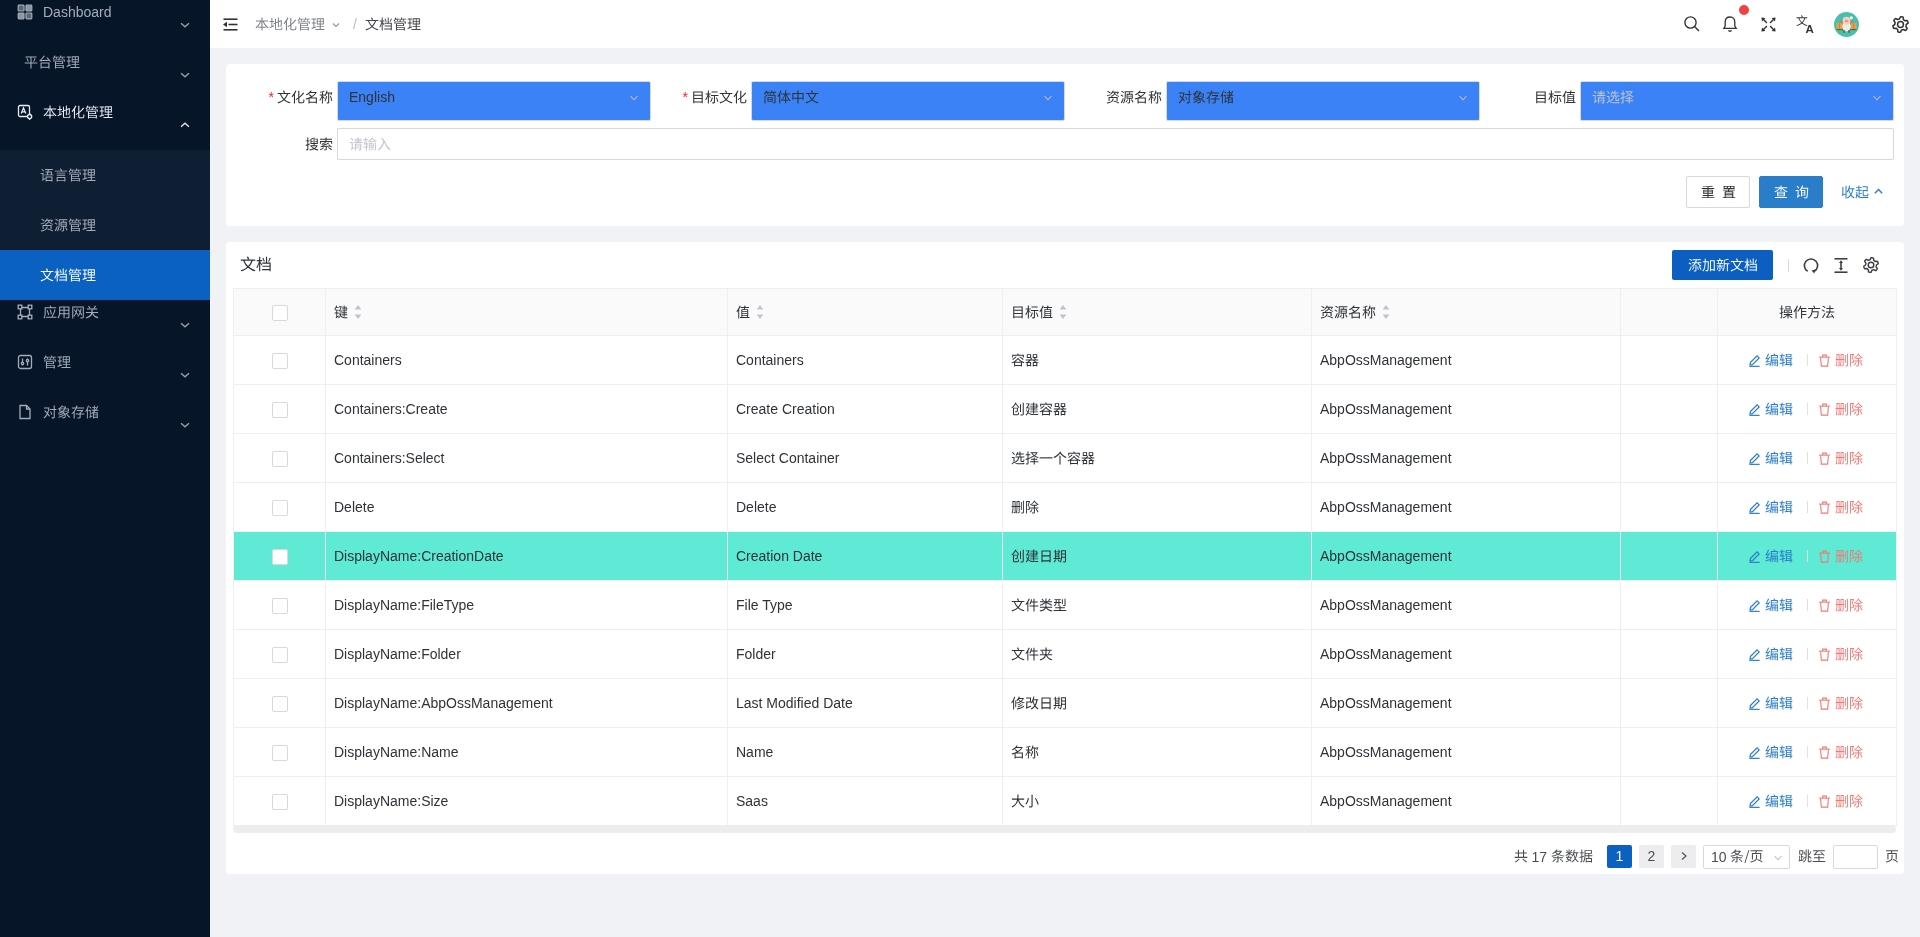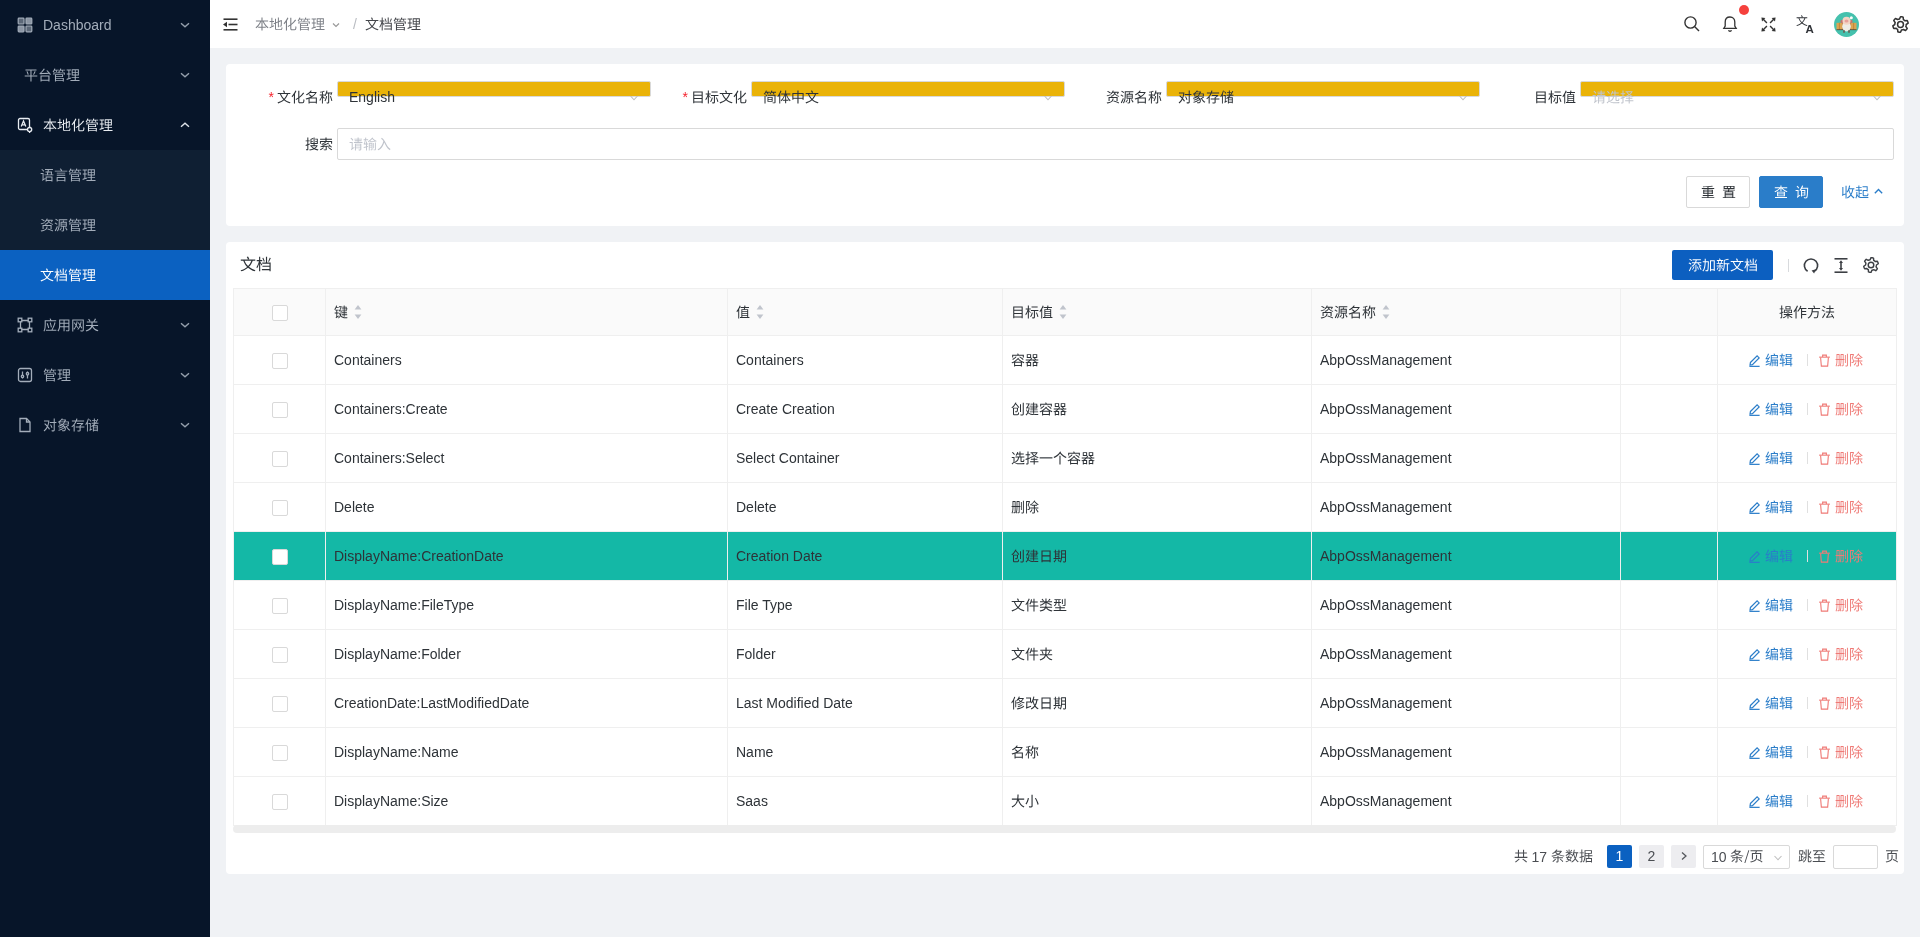--- a/index.html
+++ b/index.html
@@ -8,7 +8,7 @@
 #logo{height:48px;display:flex;align-items:center;padding-left:8px}
 #logo b{color:#fff;font-size:17px;margin-left:7px;letter-spacing:0.2px}
 #nav{padding-top:0}
-.mi{position:relative;height:42px;display:flex;align-items:center;padding-left:17px;color:#a3adba}
+.mi{position:relative;height:42px;display:flex;padding-left:17px;color:#a3adba}
 .mi + .mi{margin-top:8px}
 #nav > .mi:first-child{margin-top:4px}
 .mi .mlab{margin-left:10px}

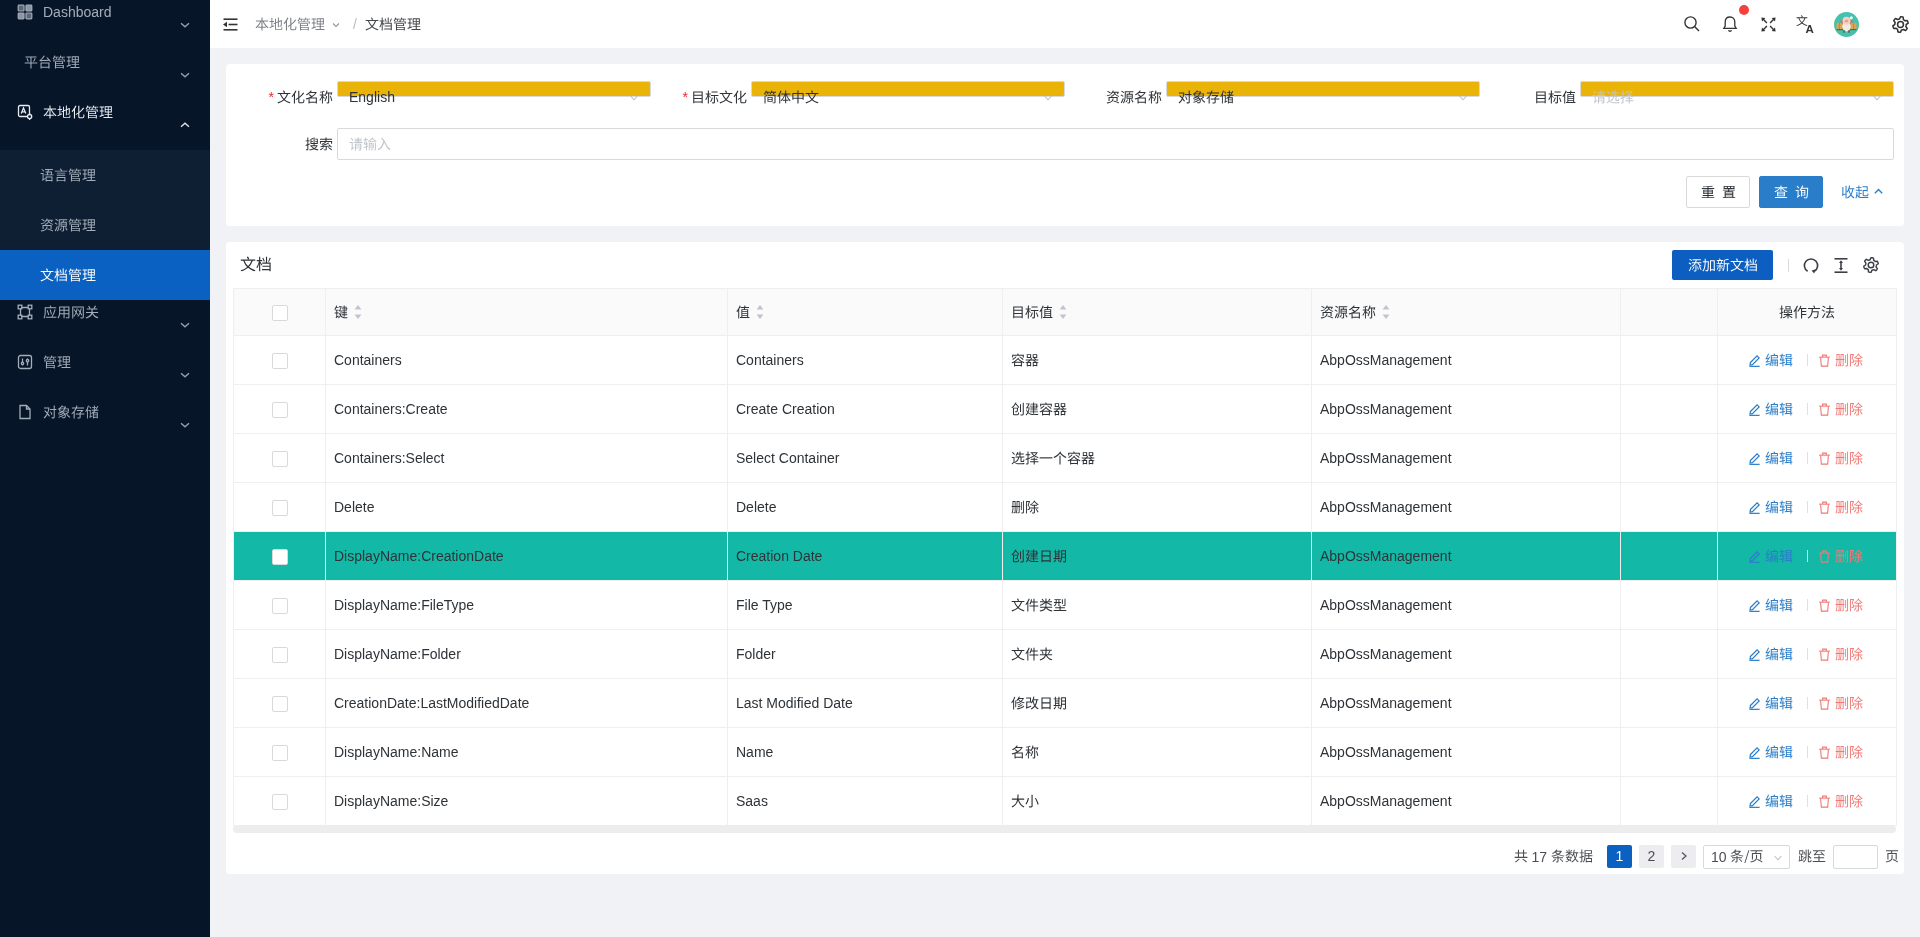--- a/index.html
+++ b/index.html
@@ -29,7 +29,7 @@
 #fcard{left:16px;top:16px;width:1678px;height:162px}
 .flab{position:absolute;top:17px;width:110px;height:32px;line-height:32px;text-align:right;color:#2e3338}
 .req{color:#f5222d;font-style:normal;margin-right:3px}
-.fsel{position:absolute;top:17px;width:314px;height:16px;line-height:30px;border:1px solid #d9d9d9;border-radius:2px;background:#eab308;padding-left:11px;color:#2e3338}
+.fsel{position:absolute;top:17px;width:314px;height:40px;line-height:30px;border:1px solid #d9d9d9;border-radius:2px;background:#3b82f6;padding-left:11px;color:#2e3338}
 .selcar{position:absolute;right:10px;top:10px}
 .ph{color:#c0c4cc}
 #srchlab{top:64px}

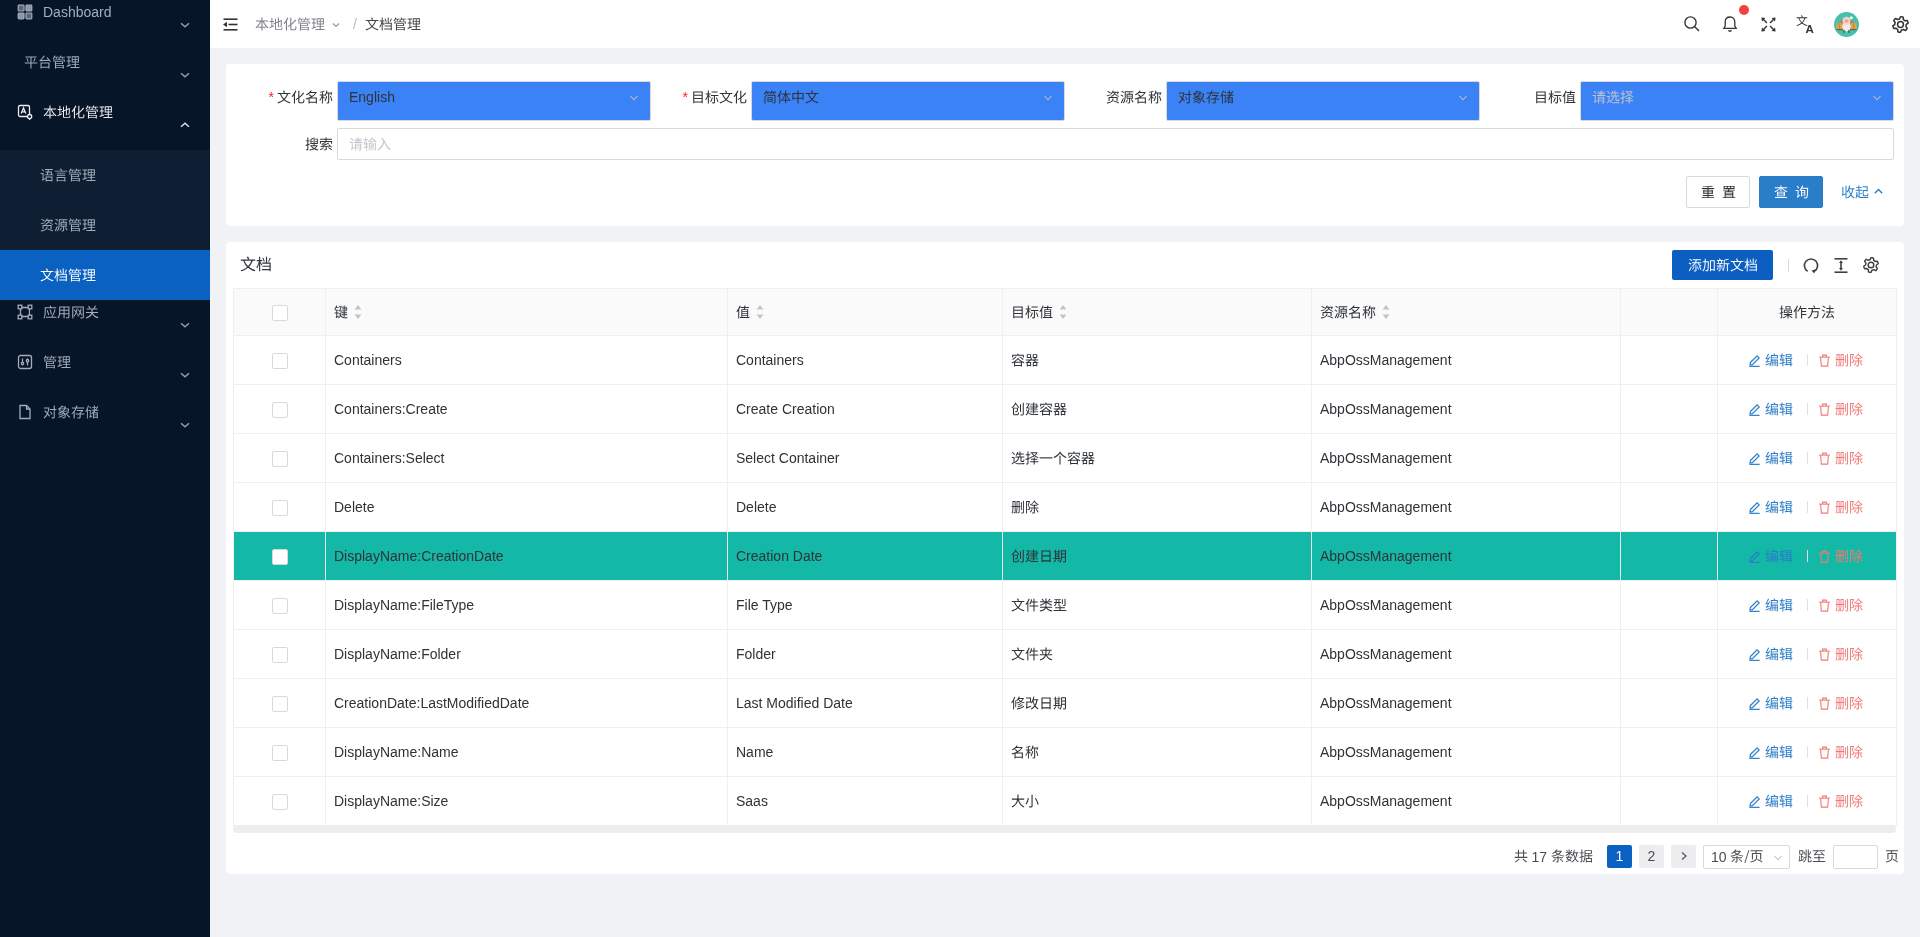--- a/index.html
+++ b/index.html
@@ -50,7 +50,7 @@
 th,td{border:1px solid #efefef;overflow:hidden;white-space:nowrap}
 thead th{height:47px;background:#fafafa;font-weight:bold;text-align:left;padding-left:8px;color:#2e3338}
 td{height:49px;padding-left:8px;color:#2e3338}
-tr.hl td{background:#14b8a6}
+tr.hl td{background:#5eead4}
 .cc{text-align:center;padding-left:0!important}
 .cb{display:inline-block;width:16px;height:16px;border:1px solid #d9d9d9;border-radius:2px;background:#fff;vertical-align:middle}
 .thc{display:flex;align-items:center}

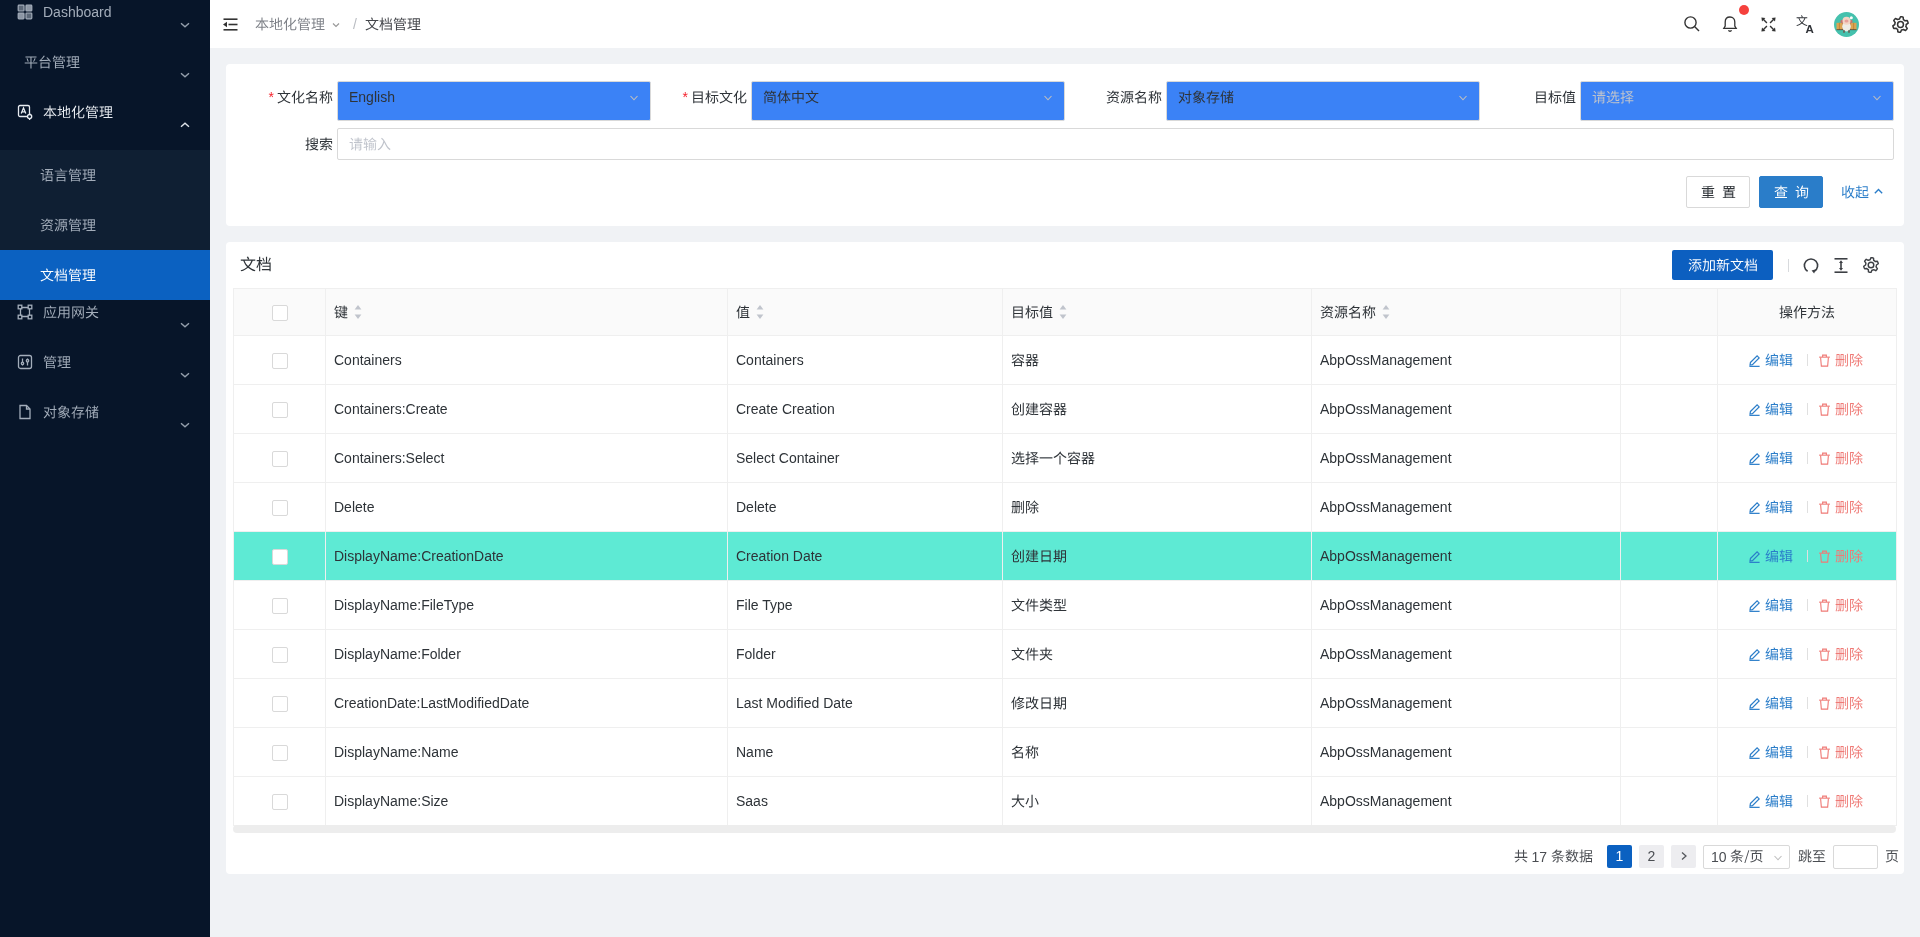--- a/index.html
+++ b/index.html
@@ -663,7 +663,7 @@
             </tr>
             <tr>
               <td class="cc"><span class="cb"></span></td>
-              <td>CreationDate:LastModifiedDate</td>
+              <td>DisplayName:AbpOssManagement</td>
               <td>Last Modified Date</td>
               <td><svg class="cjk" width="56.00" height="14" viewBox="0 -880 4000 1000">
                   <use href="#u4FEE" x="0"></use>

